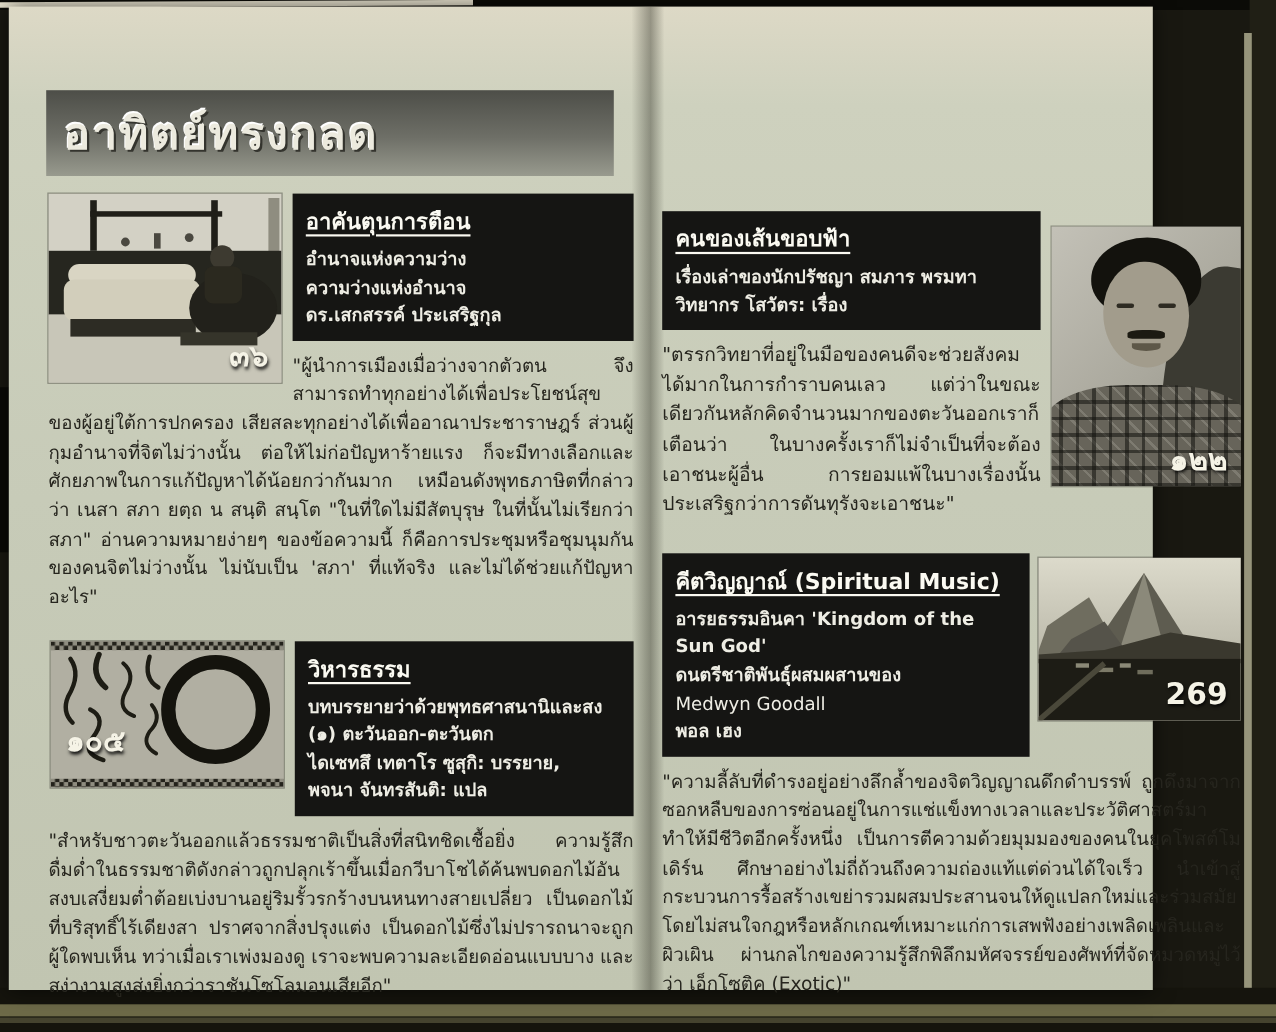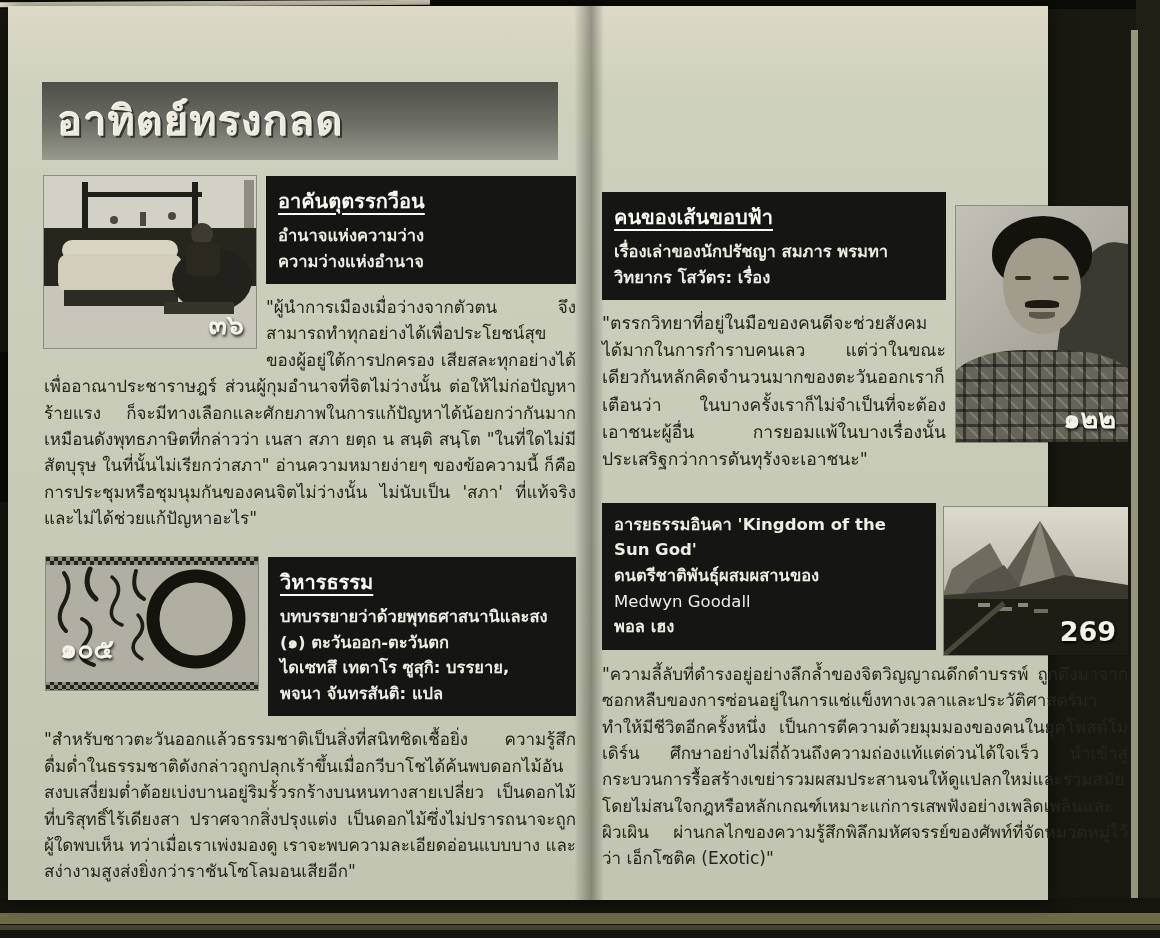--- a/index.html
+++ b/index.html
@@ -123,7 +123,7 @@
           <span class="pnum pnum-br">๓๖</span>
         </div>
         <div class="titlebox">
-          <span class="tb-title">อาคันตุตรรกวือน</span>
+          <span class="tb-title">อาคันตุนการตือน</span>
           <span class="tb-line">อำนาจแห่งความว่าง</span>
           <span class="tb-line">ความว่างแห่งอำนาจ</span>
         </div>

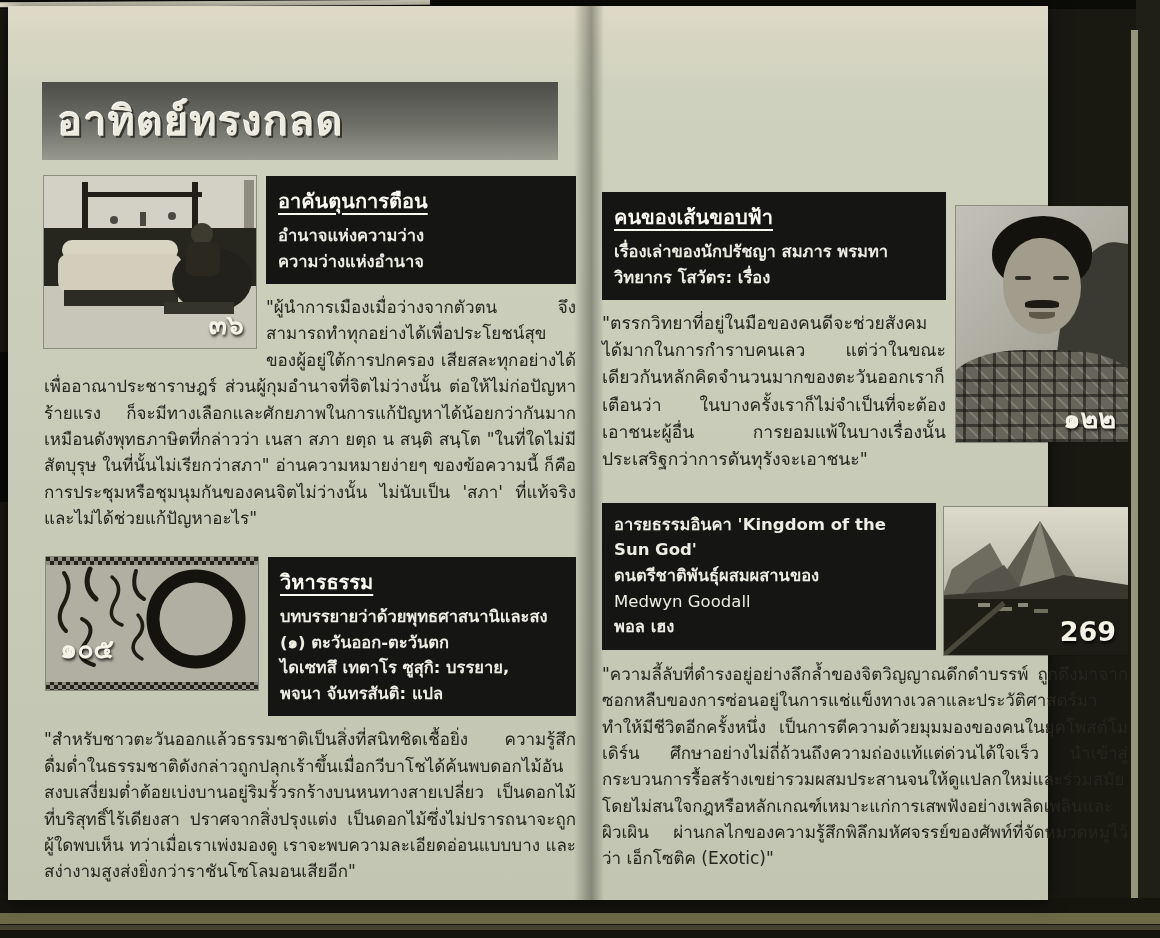--- a/index.html
+++ b/index.html
@@ -126,6 +126,7 @@
           <span class="tb-title">อาคันตุนการตือน</span>
           <span class="tb-line">อำนาจแห่งความว่าง</span>
           <span class="tb-line">ความว่างแห่งอำนาจ</span>
+          <span class="tb-line">ดร.เสกสรรค์  ประเสริฐกุล</span>
         </div>
         <p class="excerpt">"ผู้นำการเมืองเมื่อว่างจากตัวตน จึงสามารถทำทุกอย่างได้เพื่อประโยชน์สุข ของผู้อยู่ใต้การปกครอง เสียสละทุกอย่างได้เพื่ออาณาประชาราษฎร์ ส่วนผู้กุมอำนาจที่จิตไม่ว่างนั้น ต่อให้ไม่ก่อปัญหาร้ายแรง ก็จะมีทางเลือกและศักยภาพในการแก้ปัญหาได้น้อยกว่ากันมาก  เหมือนดังพุทธภาษิตที่กล่าวว่า เนสา สภา ยตฺถ น สนฺติ สนฺโต "ในที่ใดไม่มีสัตบุรุษ ในที่นั้นไม่เรียกว่าสภา" อ่านความหมายง่ายๆ ของข้อความนี้ ก็คือการประชุมหรือชุมนุมกันของคนจิตไม่ว่างนั้น ไม่นับเป็น 'สภา' ที่แท้จริง และไม่ได้ช่วยแก้ปัญหาอะไร"</p>
       </section>

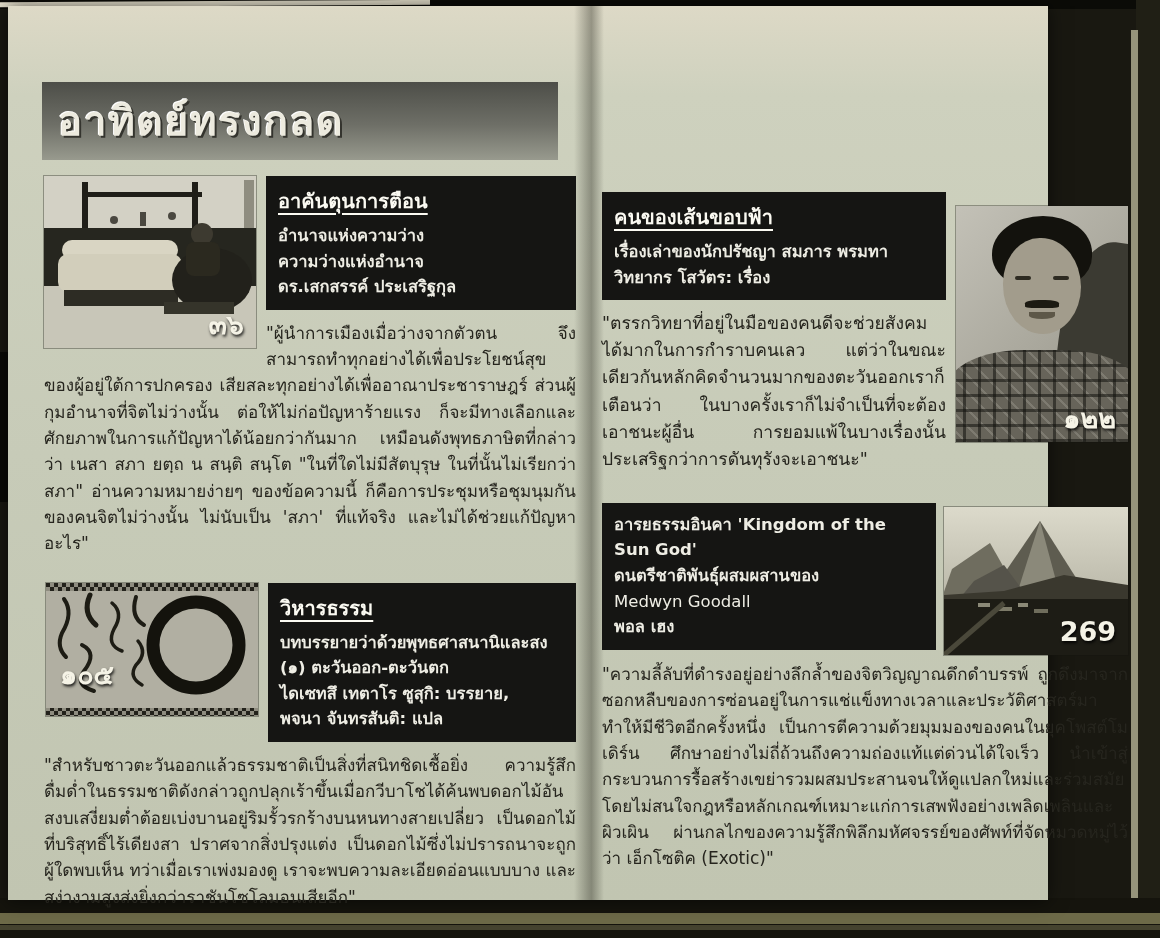--- a/index.html
+++ b/index.html
@@ -213,6 +213,7 @@
           <span class="pnum pnum-br">269</span>
         </div>
         <div class="titlebox" style="min-height:140px;">
+          <span class="tb-title">คีตวิญญาณ์ (Spiritual Music)</span>
           <span class="tb-line">อารยธรรมอินคา 'Kingdom of the Sun God'</span>
           <span class="tb-line">ดนตรีชาติพันธุ์ผสมผสานของ</span>
           <span class="tb-line latin">Medwyn Goodall</span>

